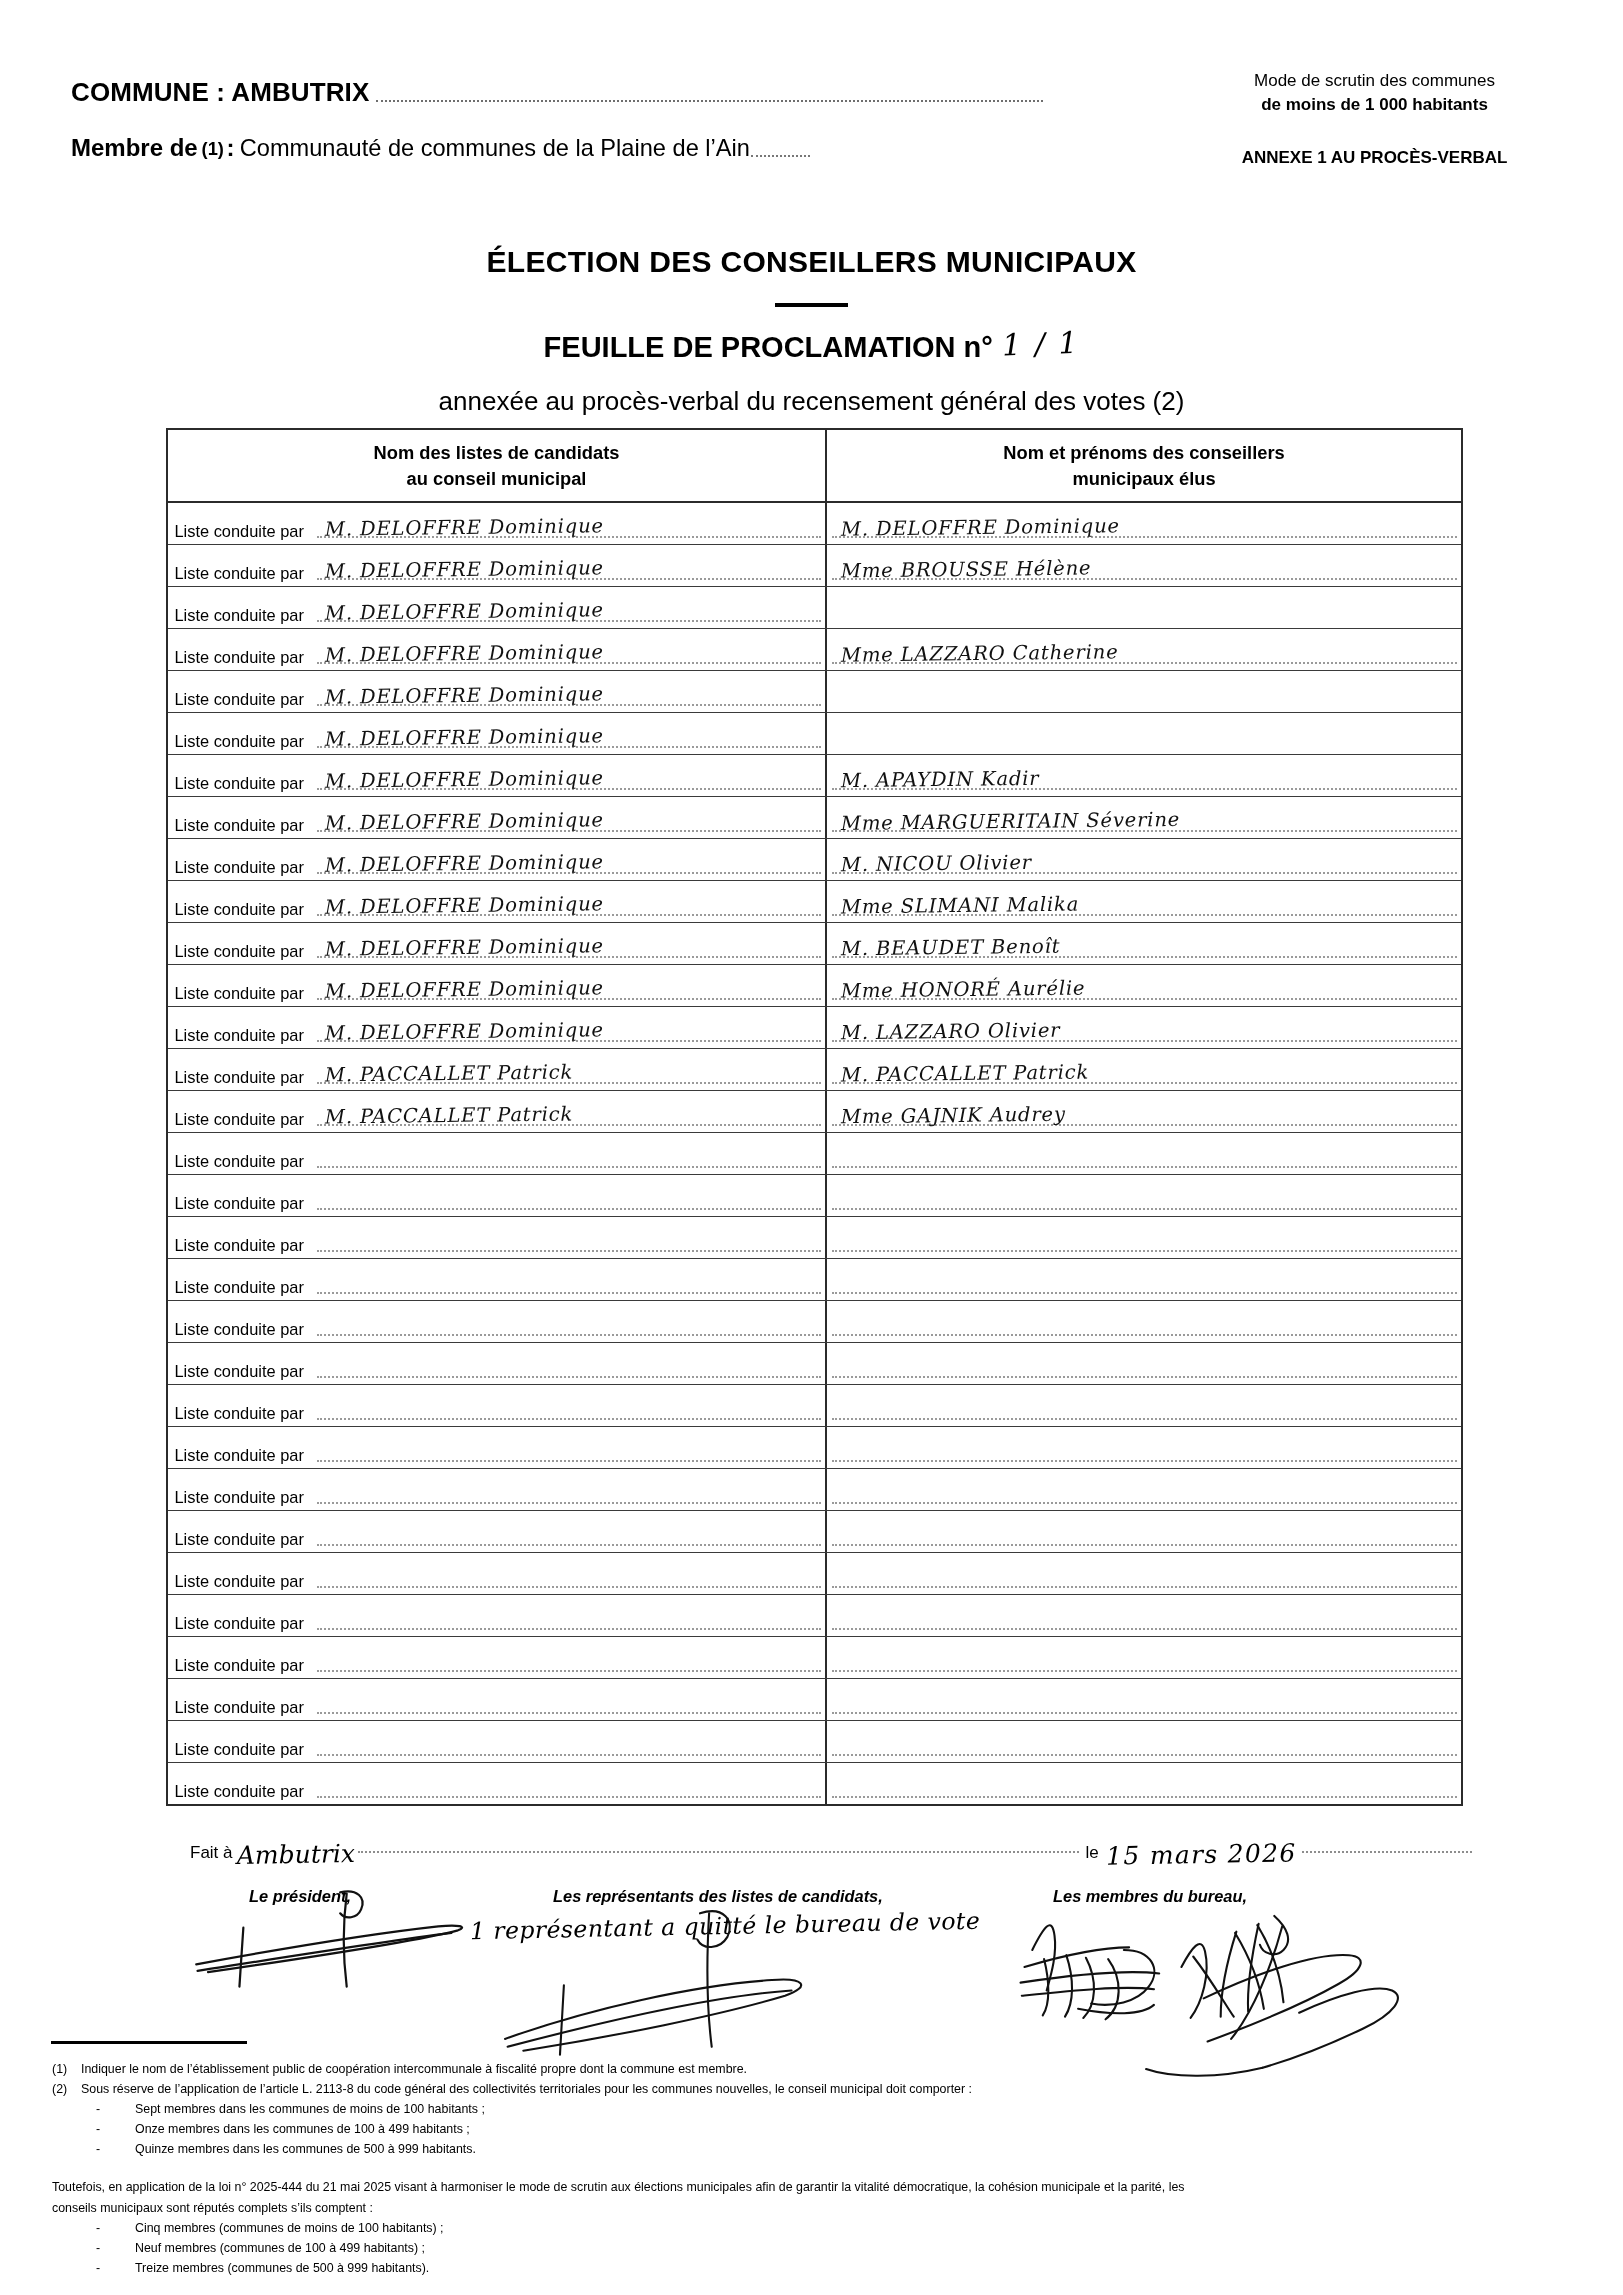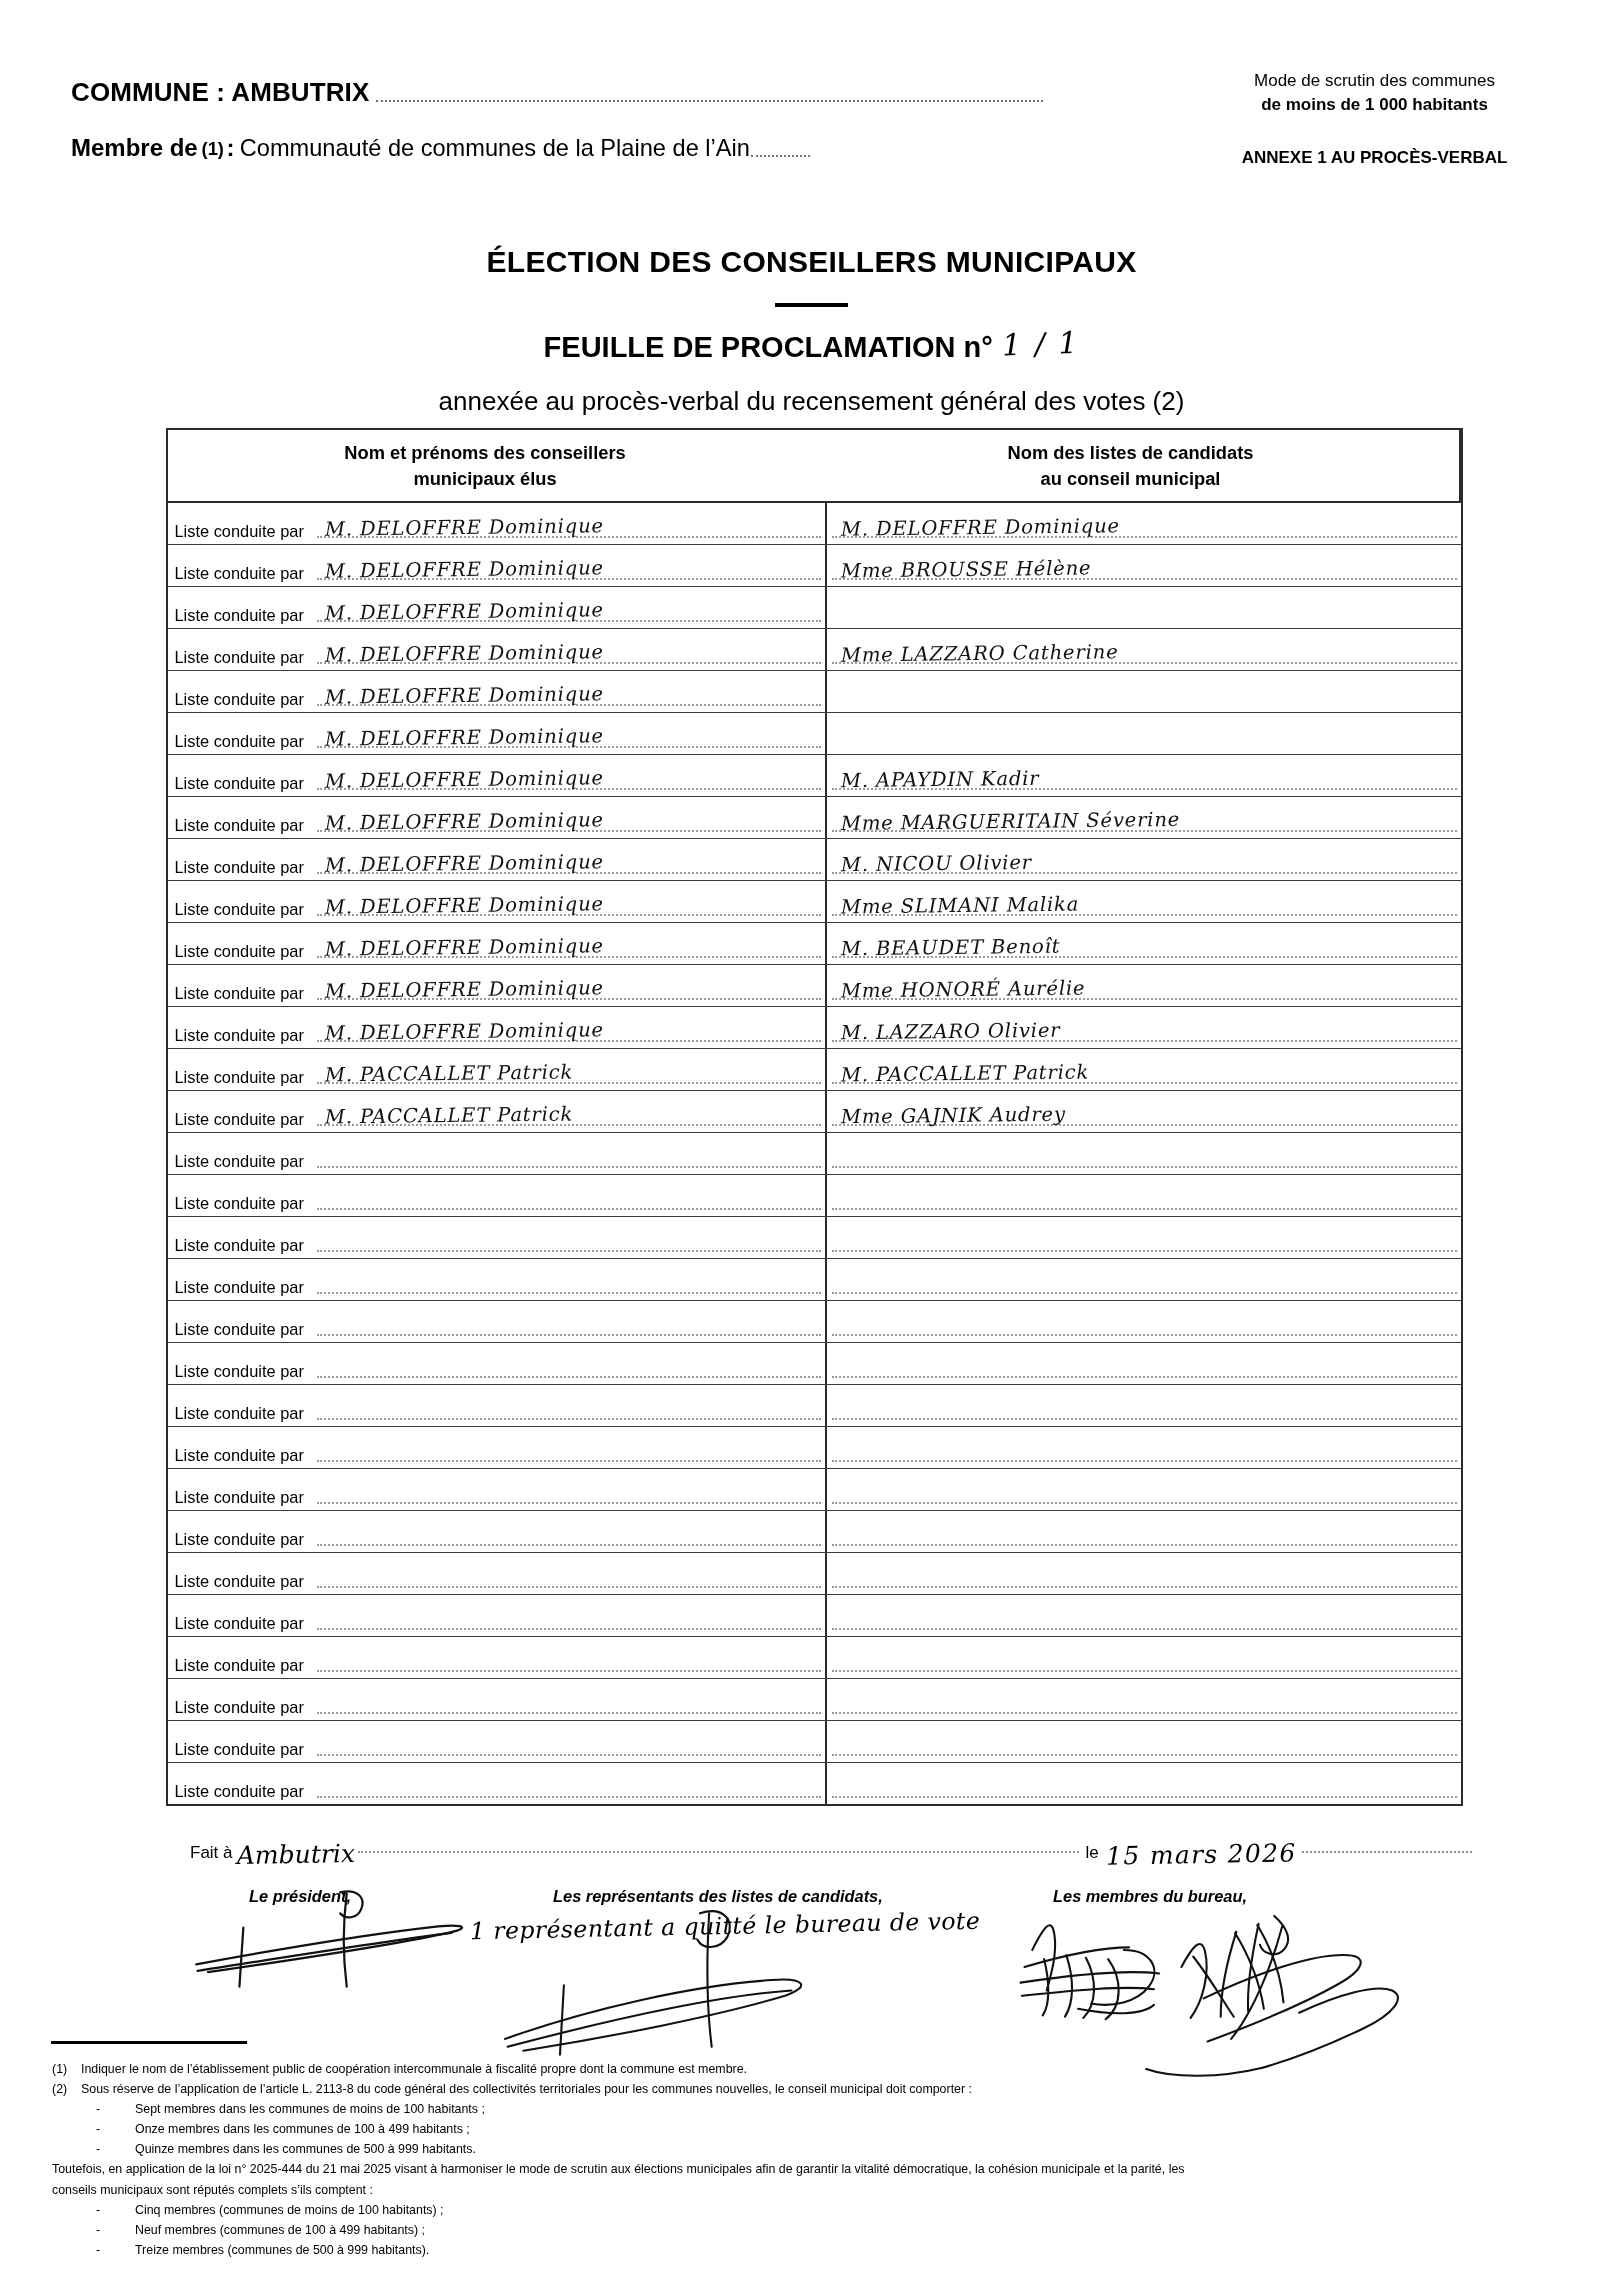--- a/index.html
+++ b/index.html
@@ -219,13 +219,13 @@
 
   <div class="tbl">
     <div class="tbl-head">
+      <div class="th left">
+        <span>Nom des listes de candidats</span>
+        <span>au conseil municipal</span>
+      </div>
       <div class="th right">
         <span>Nom et prénoms des conseillers</span>
         <span>municipaux élus</span>
-      </div>
-      <div class="th left">
-        <span>Nom des listes de candidats</span>
-        <span>au conseil municipal</span>
       </div>
     </div>
     <div id="rows-container">

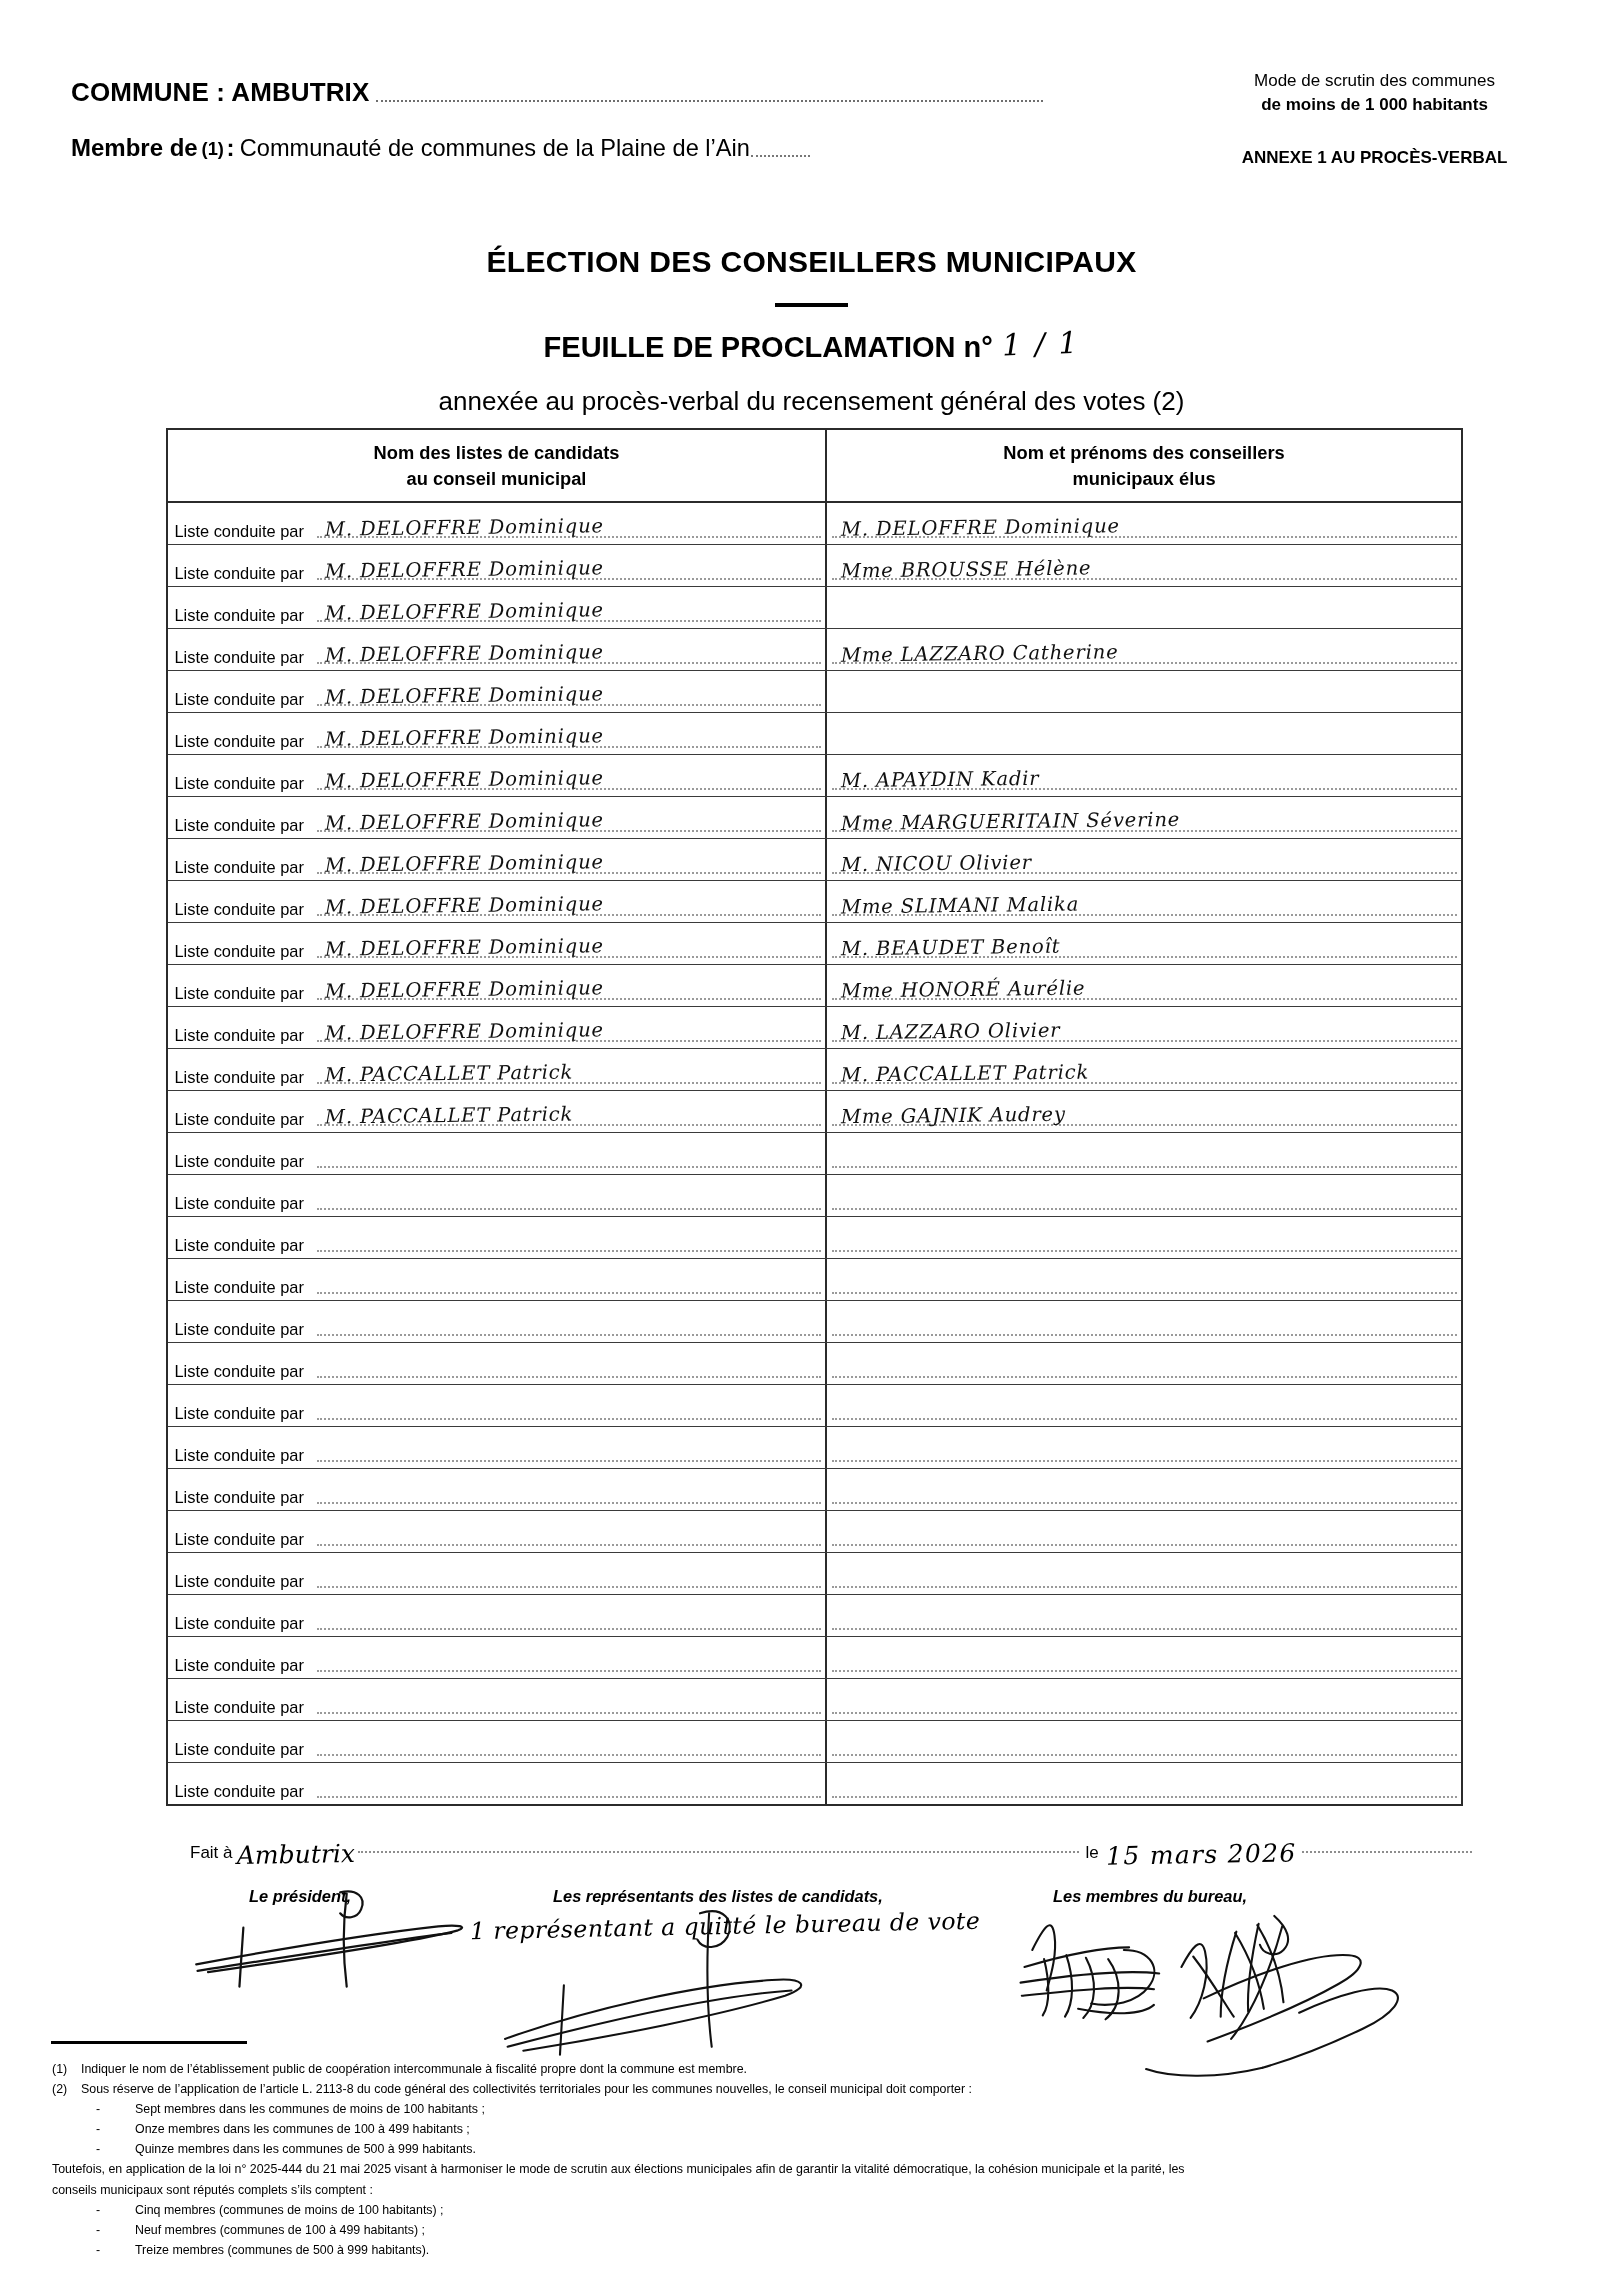--- a/index.html
+++ b/index.html
@@ -178,7 +178,7 @@
   .fn-bullets { margin-left: 44px; }
   .fn-bullets .b { display: flex; }
   .fn-bullets .b .dash { width: 39px; flex: none; }
-  .fn-para { margin-top: 0; }
+  .fn-para { margin-top: 18px; }
 </style>
 </head>
 <body>

